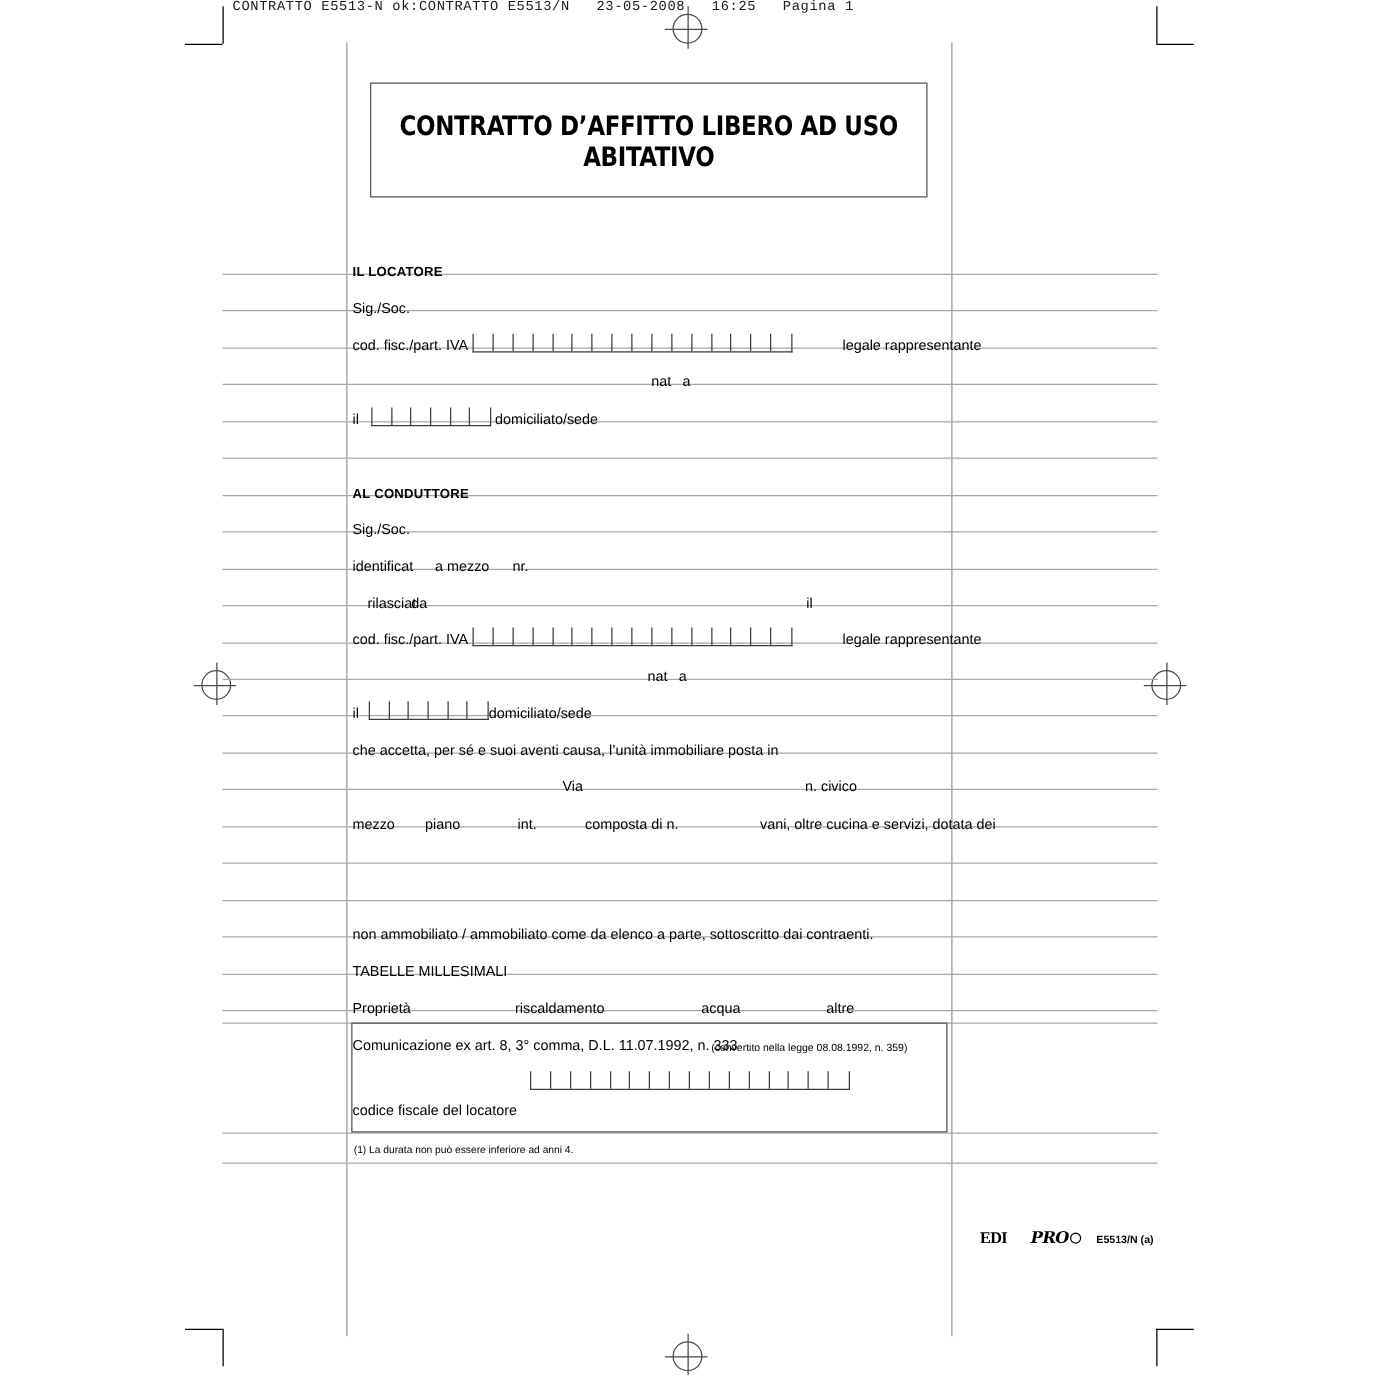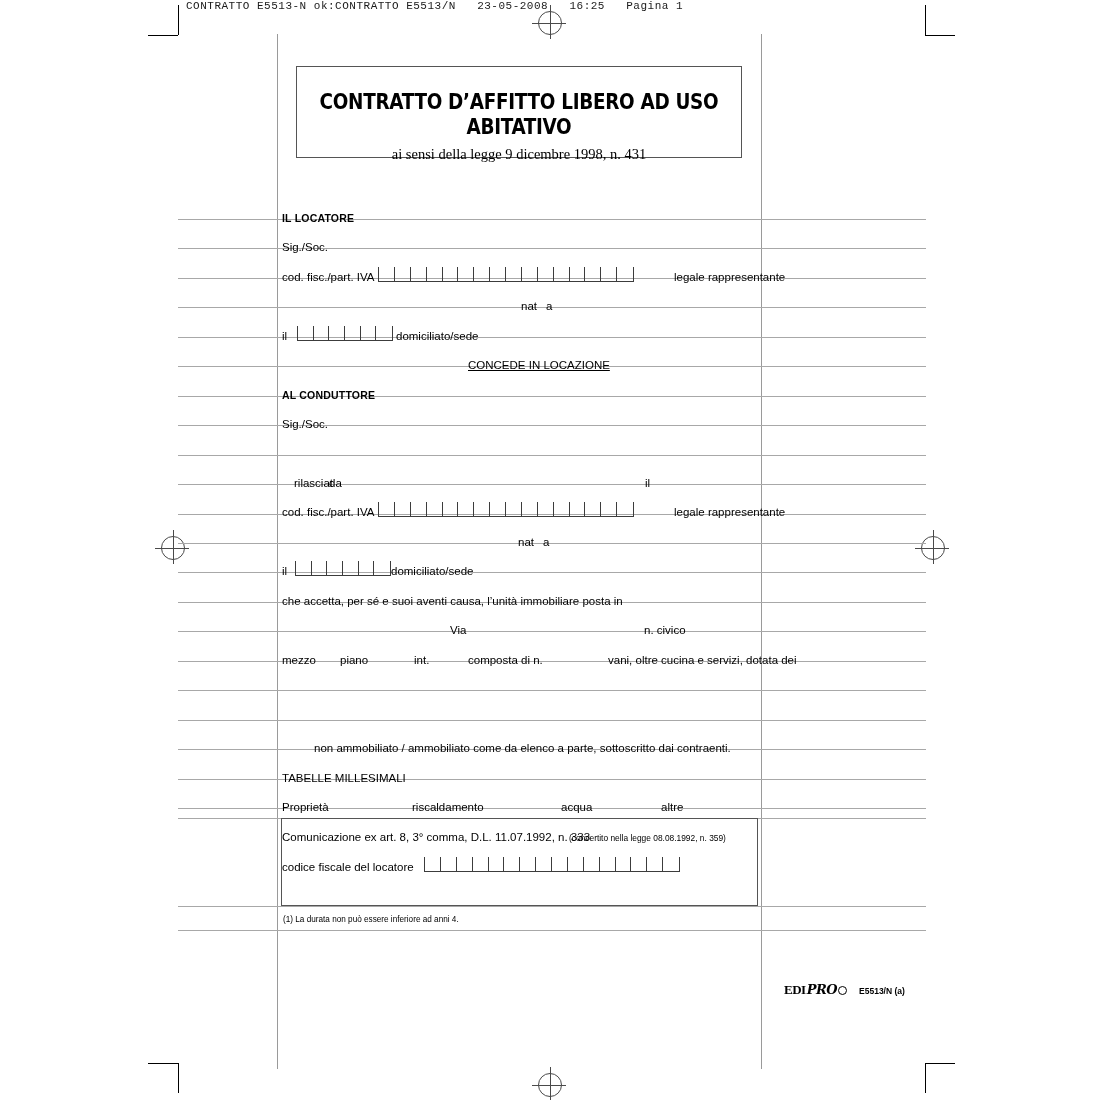--- a/index.html
+++ b/index.html
@@ -232,7 +232,6 @@
 
 <div class="title-box">
   <div class="title-main">CONTRATTO D’AFFITTO LIBERO AD USO ABITATIVO</div>
-  <div class="title-sub">ai sensi della legge 9 dicembre 1998, n. 431</div>
 </div>
 
 <div id="form-area">

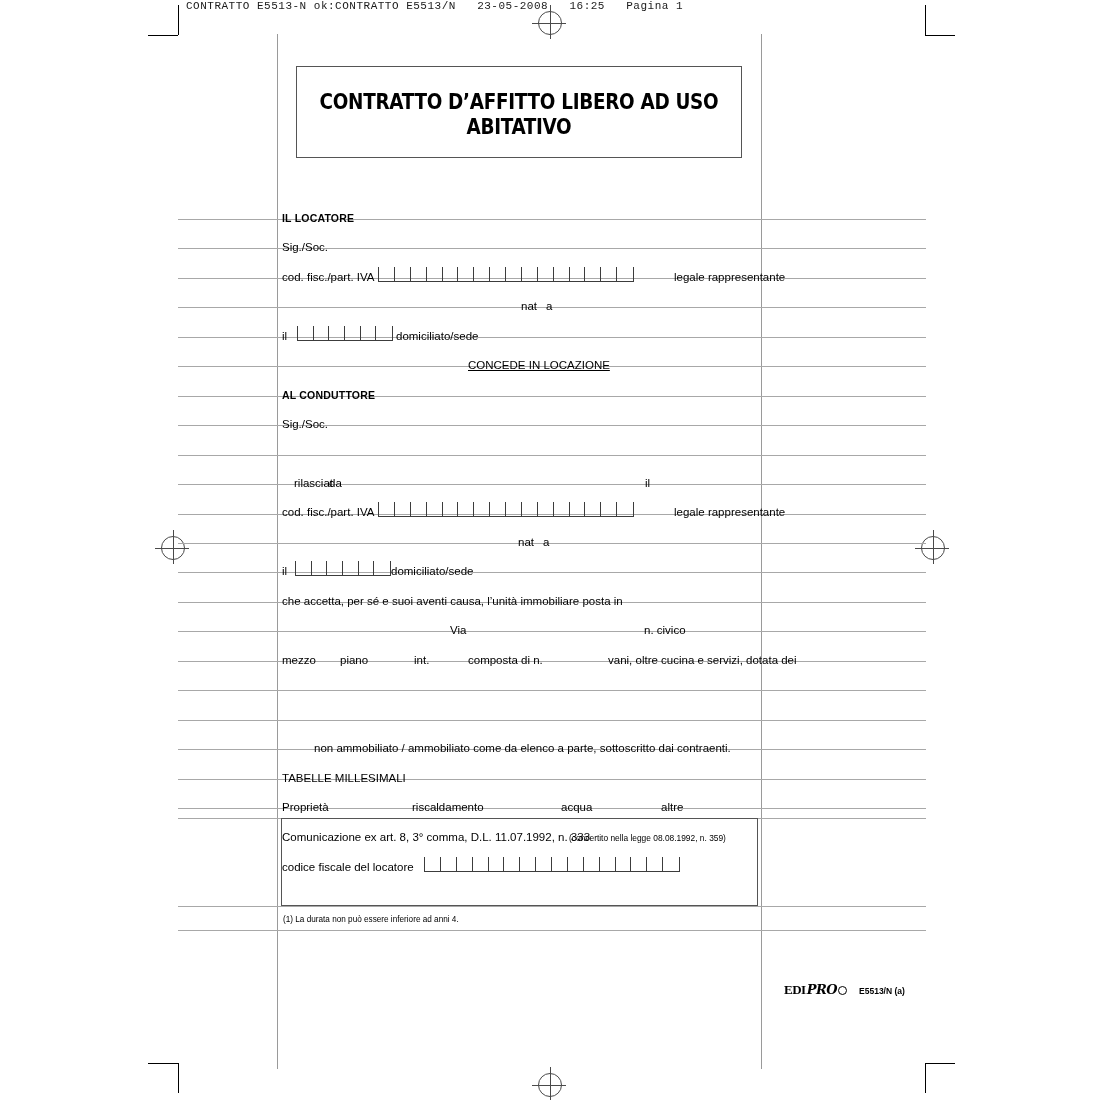--- a/index.html
+++ b/index.html
@@ -303,9 +303,6 @@
         <i style="width: 16px;"></i>
       </div>
     </div>
-    <div class="row" style="top: 351px;">
-      <span class="lbl u" style="left: 190px;">CONCEDE IN LOCAZIONE</span>
-    </div>
     <div class="row" style="top: 381px; text-align: right;">
       <span class="lbl b" style="left: 4px;">AL CONDUTTORE</span>
     </div>

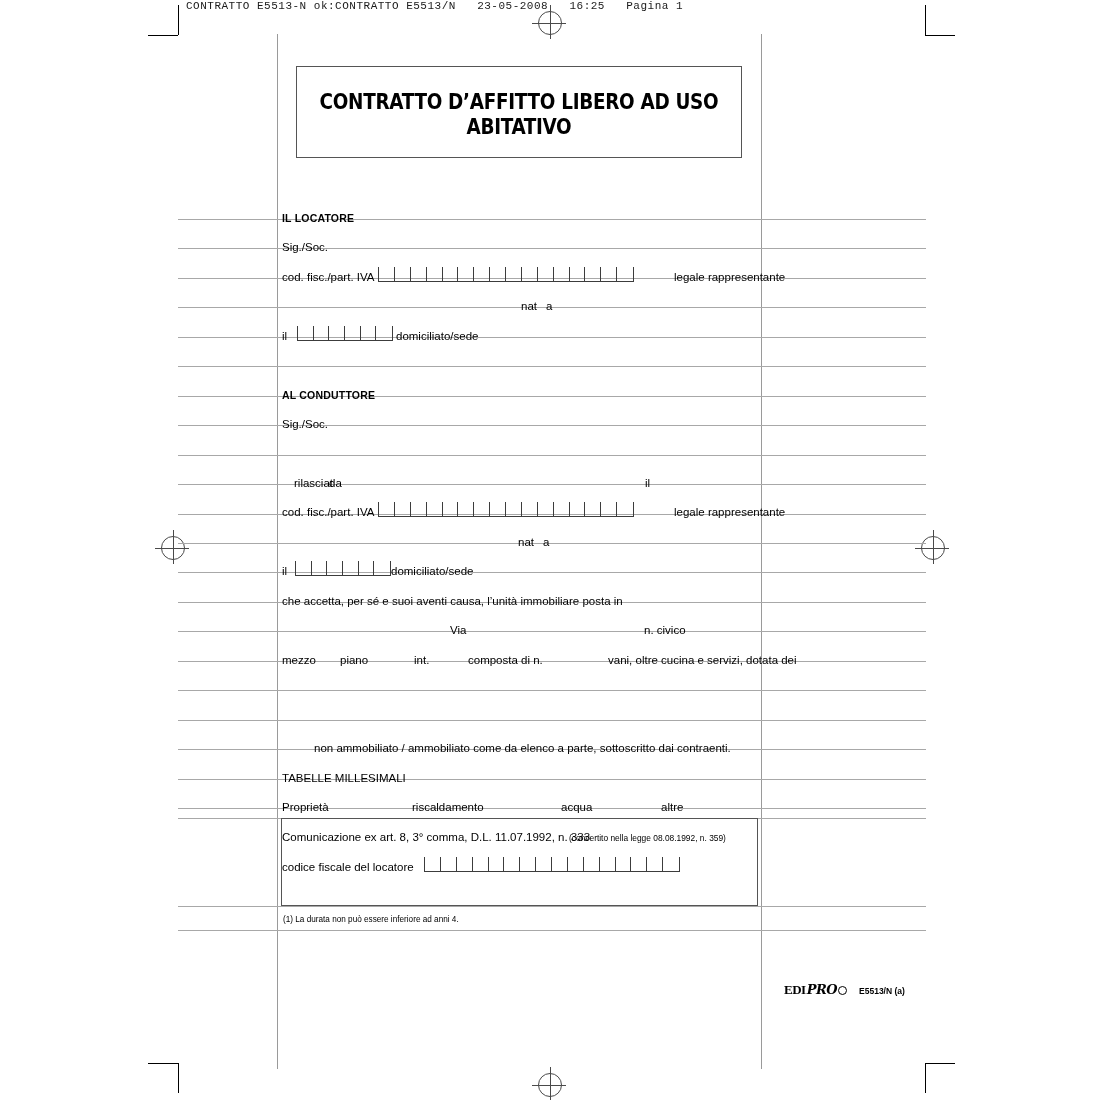--- a/index.html
+++ b/index.html
@@ -309,6 +309,11 @@
     <div class="row" style="top: 410px;">
       <span class="lbl" style="left: 4px;">Sig./Soc.</span>
     </div>
+    <div class="row" style="top: 440px;">
+      <span class="lbl" style="left: 4px;">identificat</span>
+      <span class="lbl" style="left: 70px;">a mezzo</span>
+      <span class="lbl" style="left: 132px;">nr.</span>
+    </div>
     <div class="row" style="top: 469px;">
       <span class="lbl" style="left: 16px;">rilasciat</span>
       <span class="lbl" style="left: 51px;">da</span>

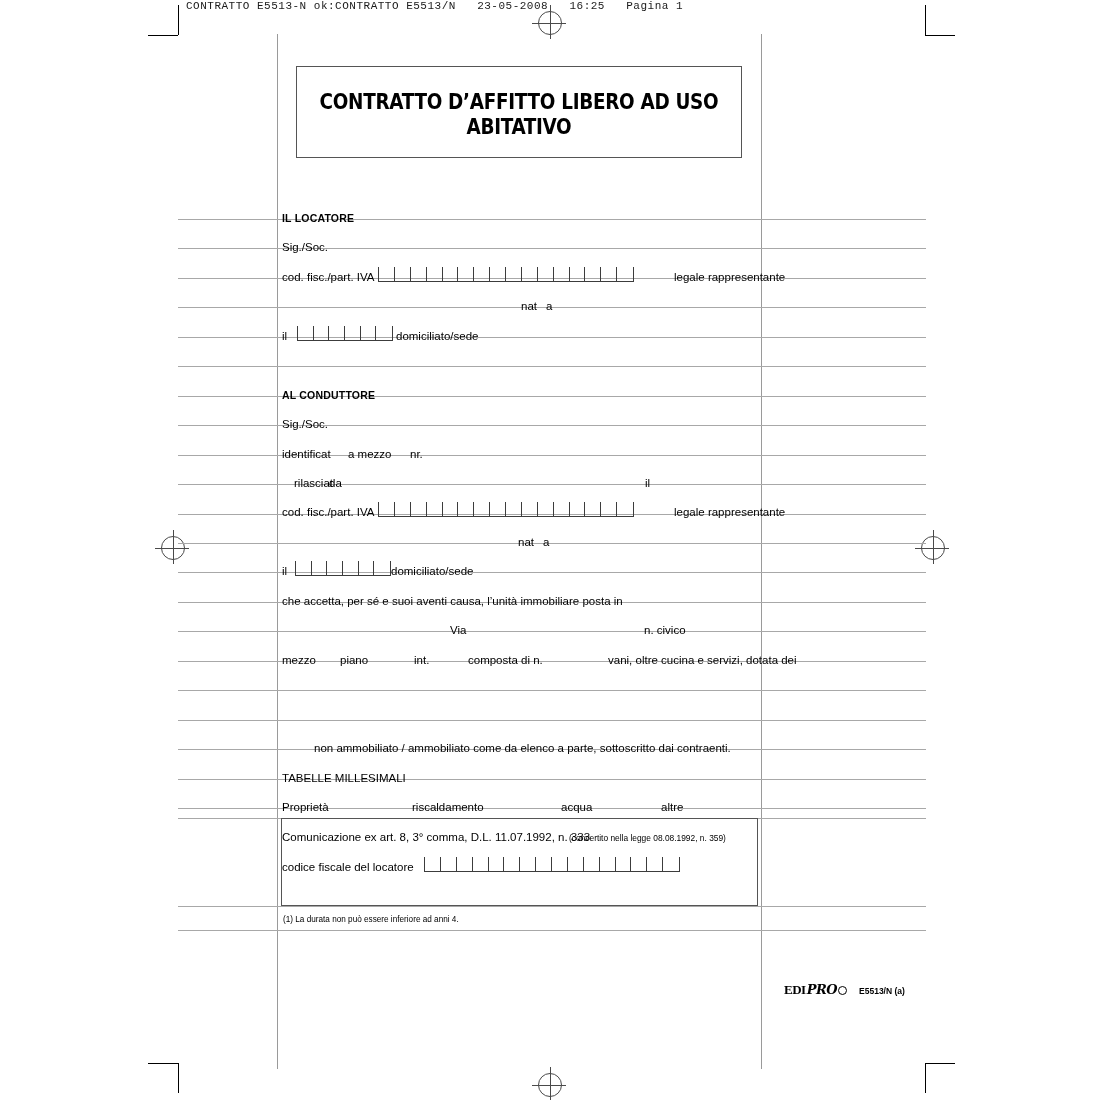--- a/index.html
+++ b/index.html
@@ -373,7 +373,7 @@
     </div>
     <div class="row" style="top: 705px;"></div>
     <div class="row" style="top: 734px;">
-      <span class="lbl" style="left: 4px; margin-left: 32px;">non ammobiliato / ammobiliato come da elenco a parte, sottoscritto dai contraenti.</span>
+      <span class="lbl" style="left: 4px;">non ammobiliato / ammobiliato come da elenco a parte, sottoscritto dai contraenti.</span>
     </div>
     <div class="row" style="top: 764px;">
       <span class="lbl" style="left: 4px;">TABELLE MILLESIMALI</span>

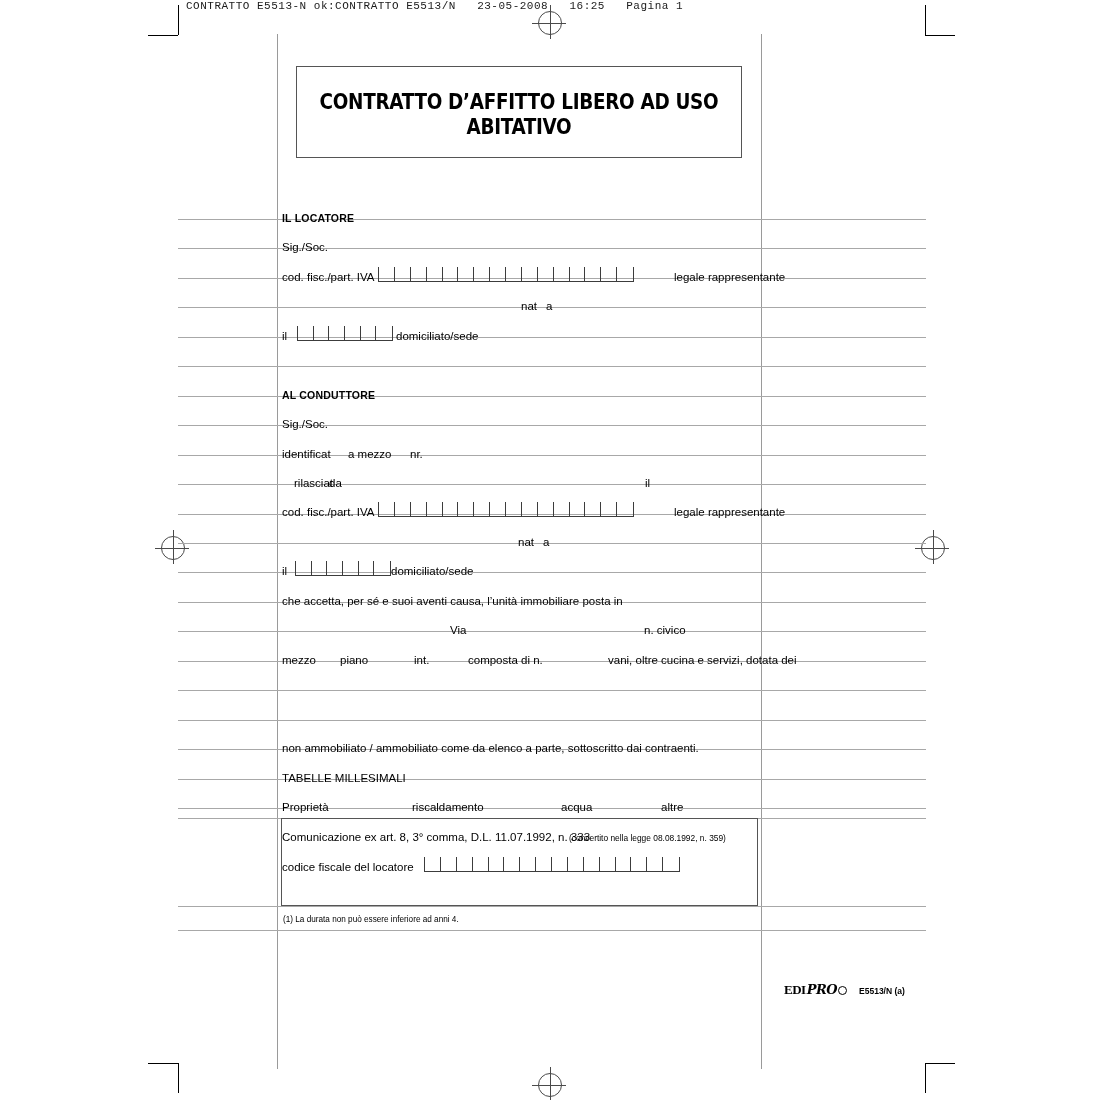--- a/index.html
+++ b/index.html
@@ -389,7 +389,7 @@
       <span class="lbl sm" style="left: 291px; top: 10px;">(convertito nella legge 08.08.1992, n. 359)</span>
     </div>
     <div class="row" style="top: 853px;">
-      <span class="lbl" style="left: 4px;">codice fiscale del locatore</span>
+      <span class="lbl" style="left: 4px; margin-top: 22px;">codice fiscale del locatore</span>
       <div class="comb" style="left: 146px; width: 256px;">
         <i style="width: 16px;"></i>
         <i style="width: 16px;"></i>

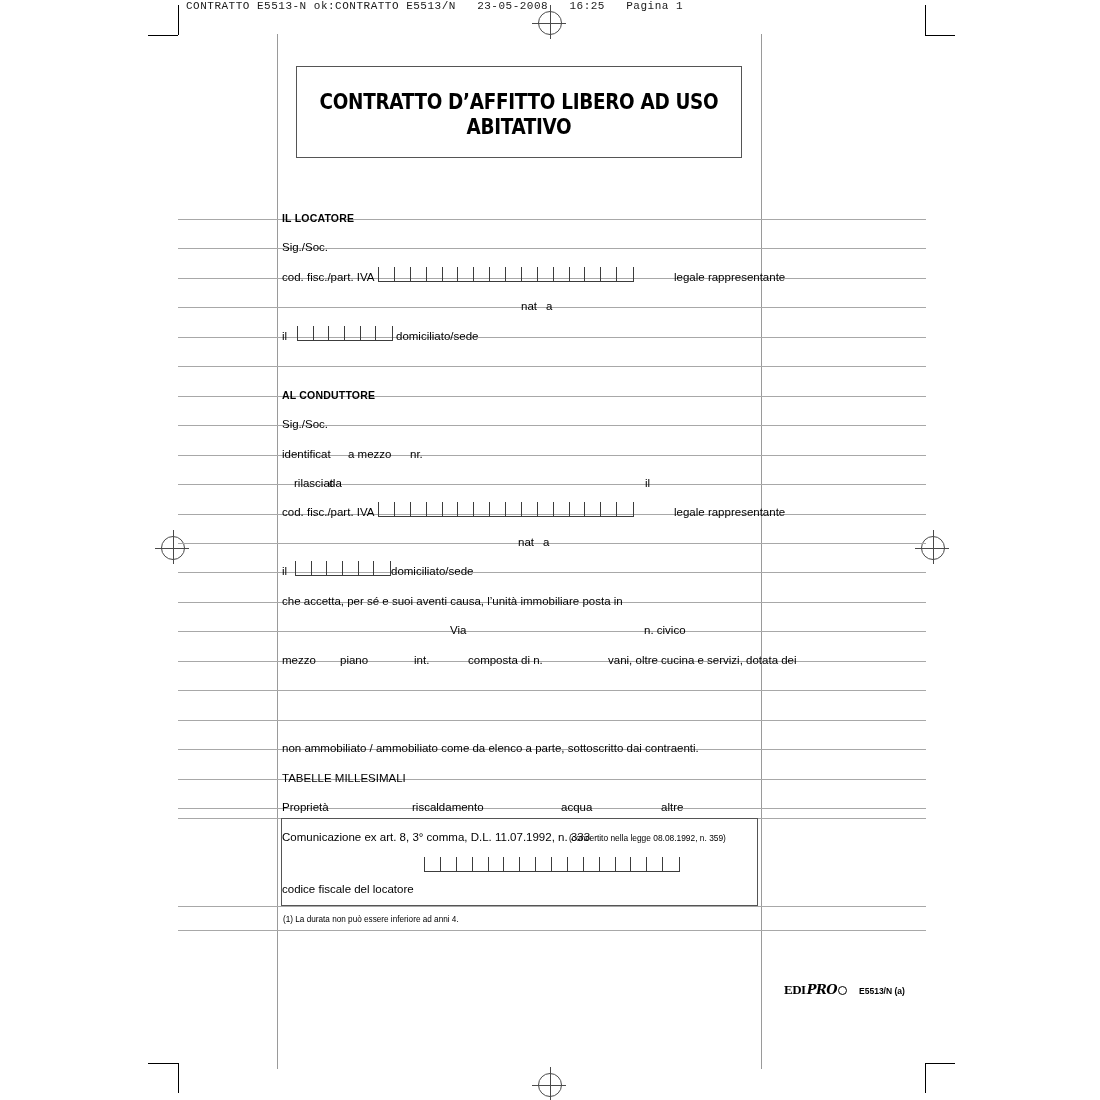--- a/index.html
+++ b/index.html
@@ -192,7 +192,7 @@
     font-weight: bold;
     font-family: "DejaVu Serif", serif;
     letter-spacing: -0.5px;
-    margin-left: 1px;
+    margin-left: 19px;
   }
   .logo .circle {
     width: 7px;

